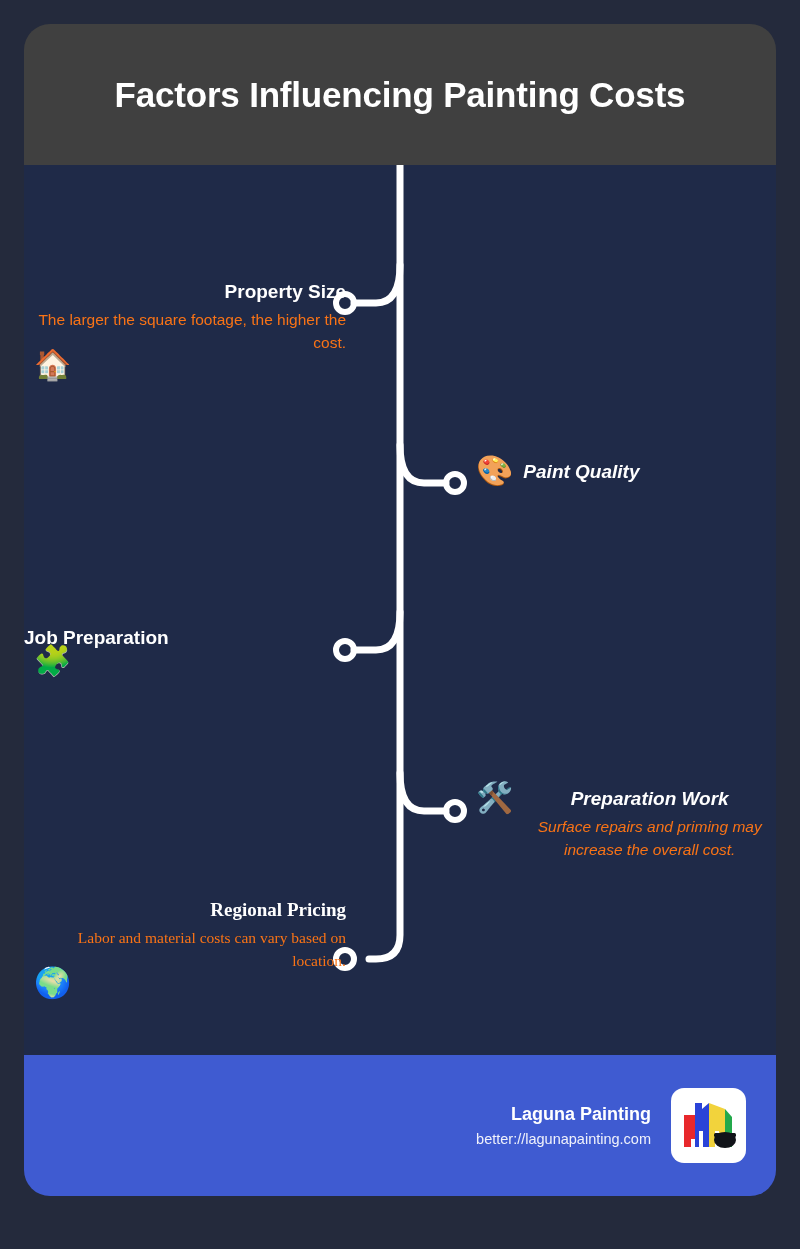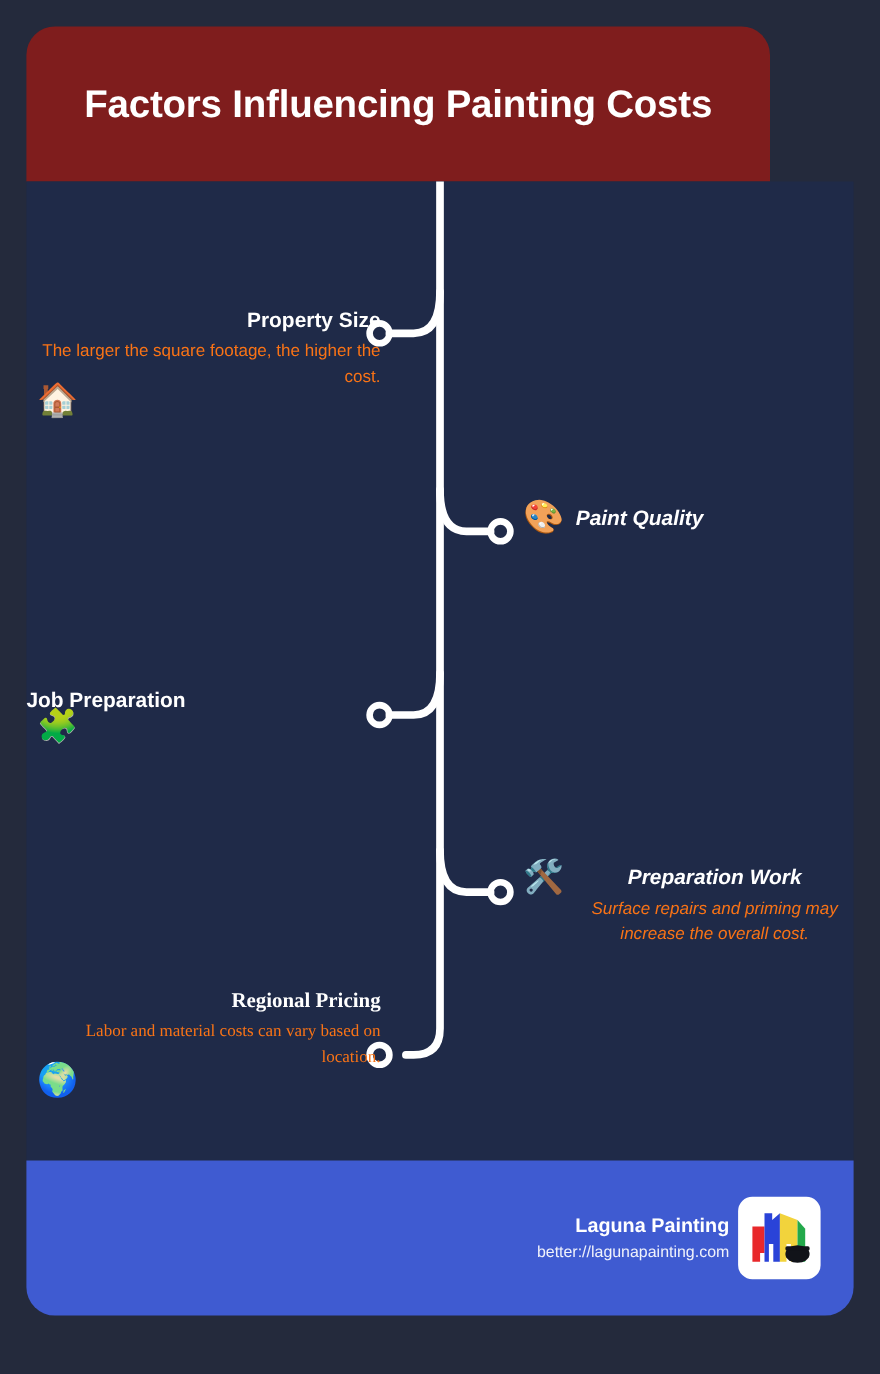--- a/index.html
+++ b/index.html
@@ -27,9 +27,9 @@
     position: absolute;
     left: 0;
     top: 0;
-    width: 676px;
+    width: 752px;
     height: 141px;
-    background: #7f1d1d;
+    background: #404040;
     border-radius: 26px 26px 0 0;
     display: flex;
     align-items: center;

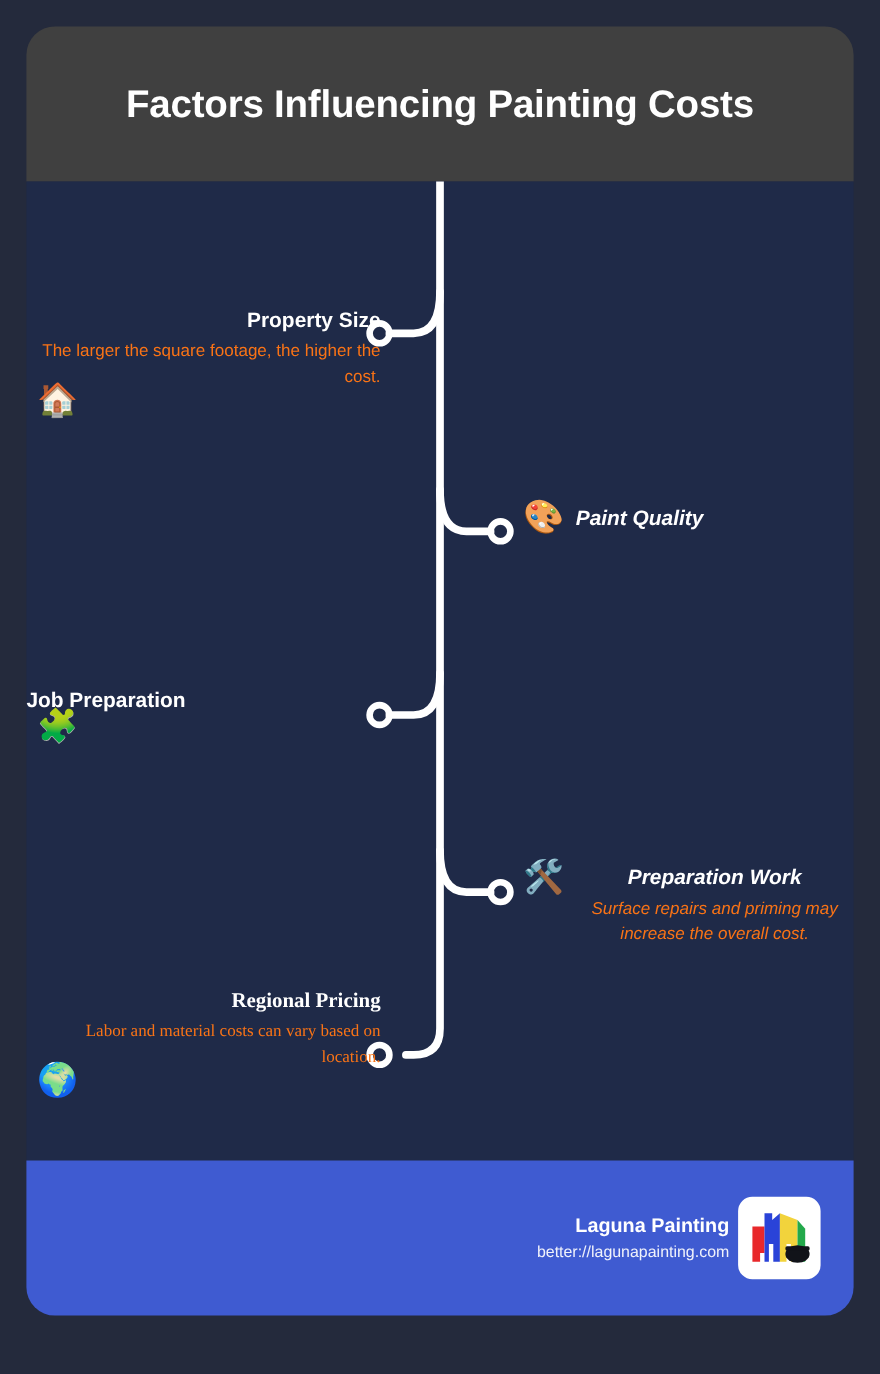--- a/index.html
+++ b/index.html
@@ -142,7 +142,7 @@
   }
   .footer-text {
     text-align: right;
-    margin-right: 8px;
+    margin-right: 20px;
   }
   .footer-brand {
     color: #ffffff;

